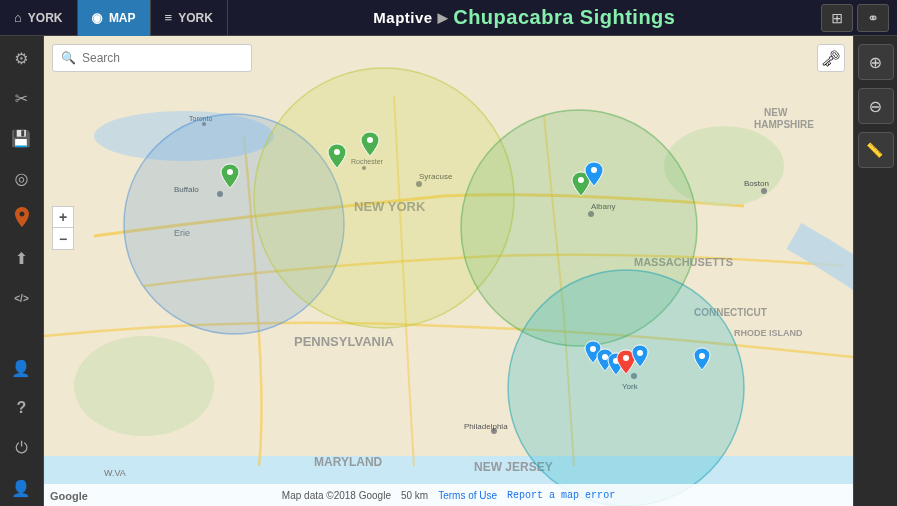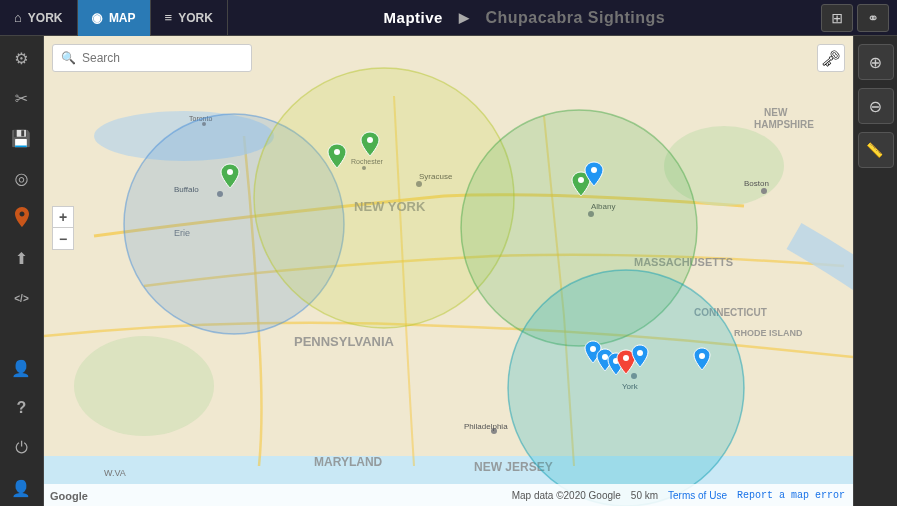--- a/index.html
+++ b/index.html
@@ -41,7 +41,7 @@
       display: flex;
       align-items: center;
       justify-content: center;
-      gap: 16px;
+      gap: 5px;
     }
     .breadcrumb-arrow { color: #aaa; font-size: 13px; }
     .breadcrumb-current { color: #737373; font-size: 16px; }

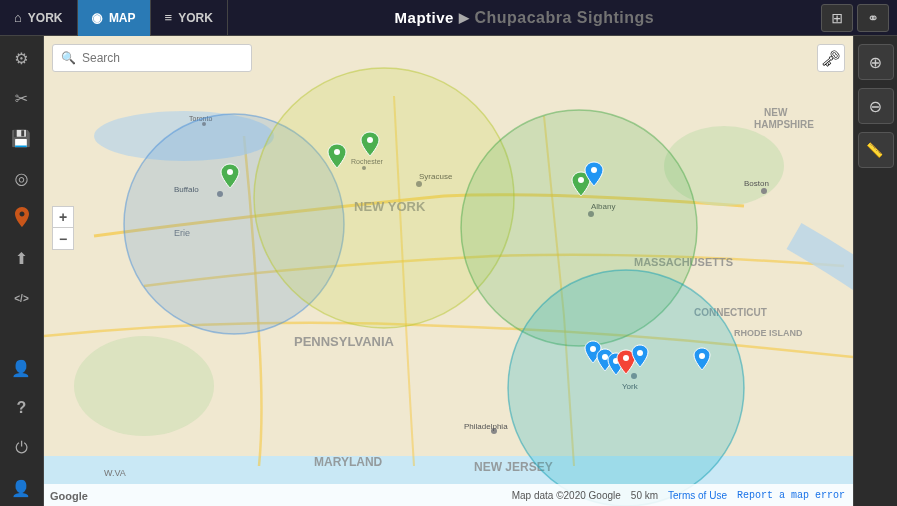--- a/index.html
+++ b/index.html
@@ -44,7 +44,7 @@
       gap: 5px;
     }
     .breadcrumb-arrow { color: #aaa; font-size: 13px; }
-    .breadcrumb-current { color: #737373; font-size: 16px; }
+    .breadcrumb-current { color: #86efac; font-size: 20px; }
     .top-bar-right {
       display: flex;
       align-items: center;

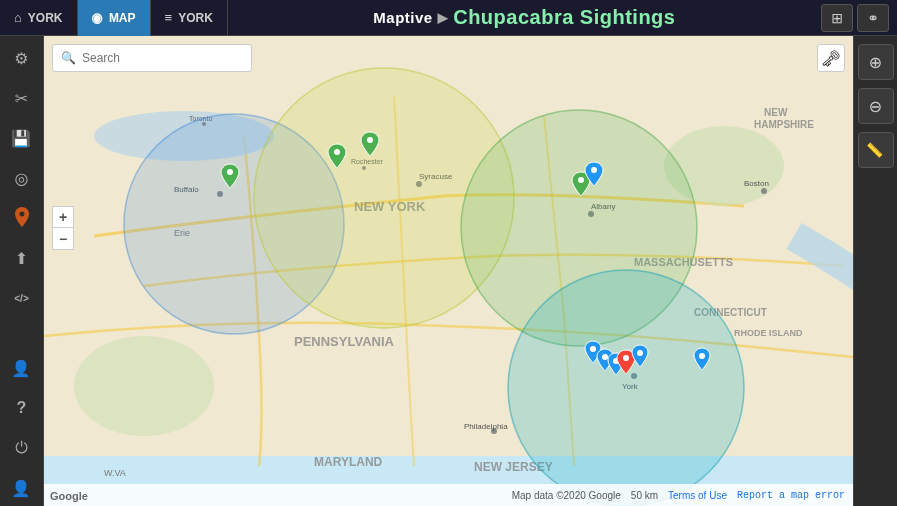--- a/index.html
+++ b/index.html
@@ -179,7 +179,7 @@
       background: rgba(255,255,255,0.85);
       display: flex;
       align-items: center;
-      justify-content: flex-end;
+      justify-content: center;
       padding: 0 8px;
       font-size: 10px;
       color: #555;

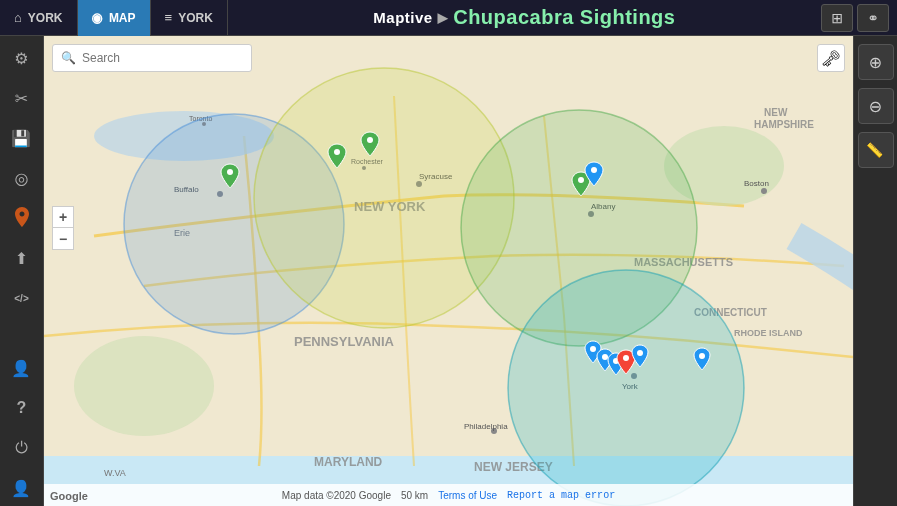--- a/index.html
+++ b/index.html
@@ -377,7 +377,7 @@
 
     <div class="map-bottom-bar">
       <span style="position:absolute;left:6px;bottom:4px;font-size:11px;color:#666;font-weight:bold;">Google</span>
-      <span>Map data ©2020 Google</span>
+      <span>Map data ©2018 Google</span>
       <span>50 km</span>
       <span style="color:#1a73e8;cursor:pointer;">Terms of Use</span>
       <span style="color:#1a73e8;cursor:pointer;font-family:Liberation Mono, monospace;">Report a map error</span>

